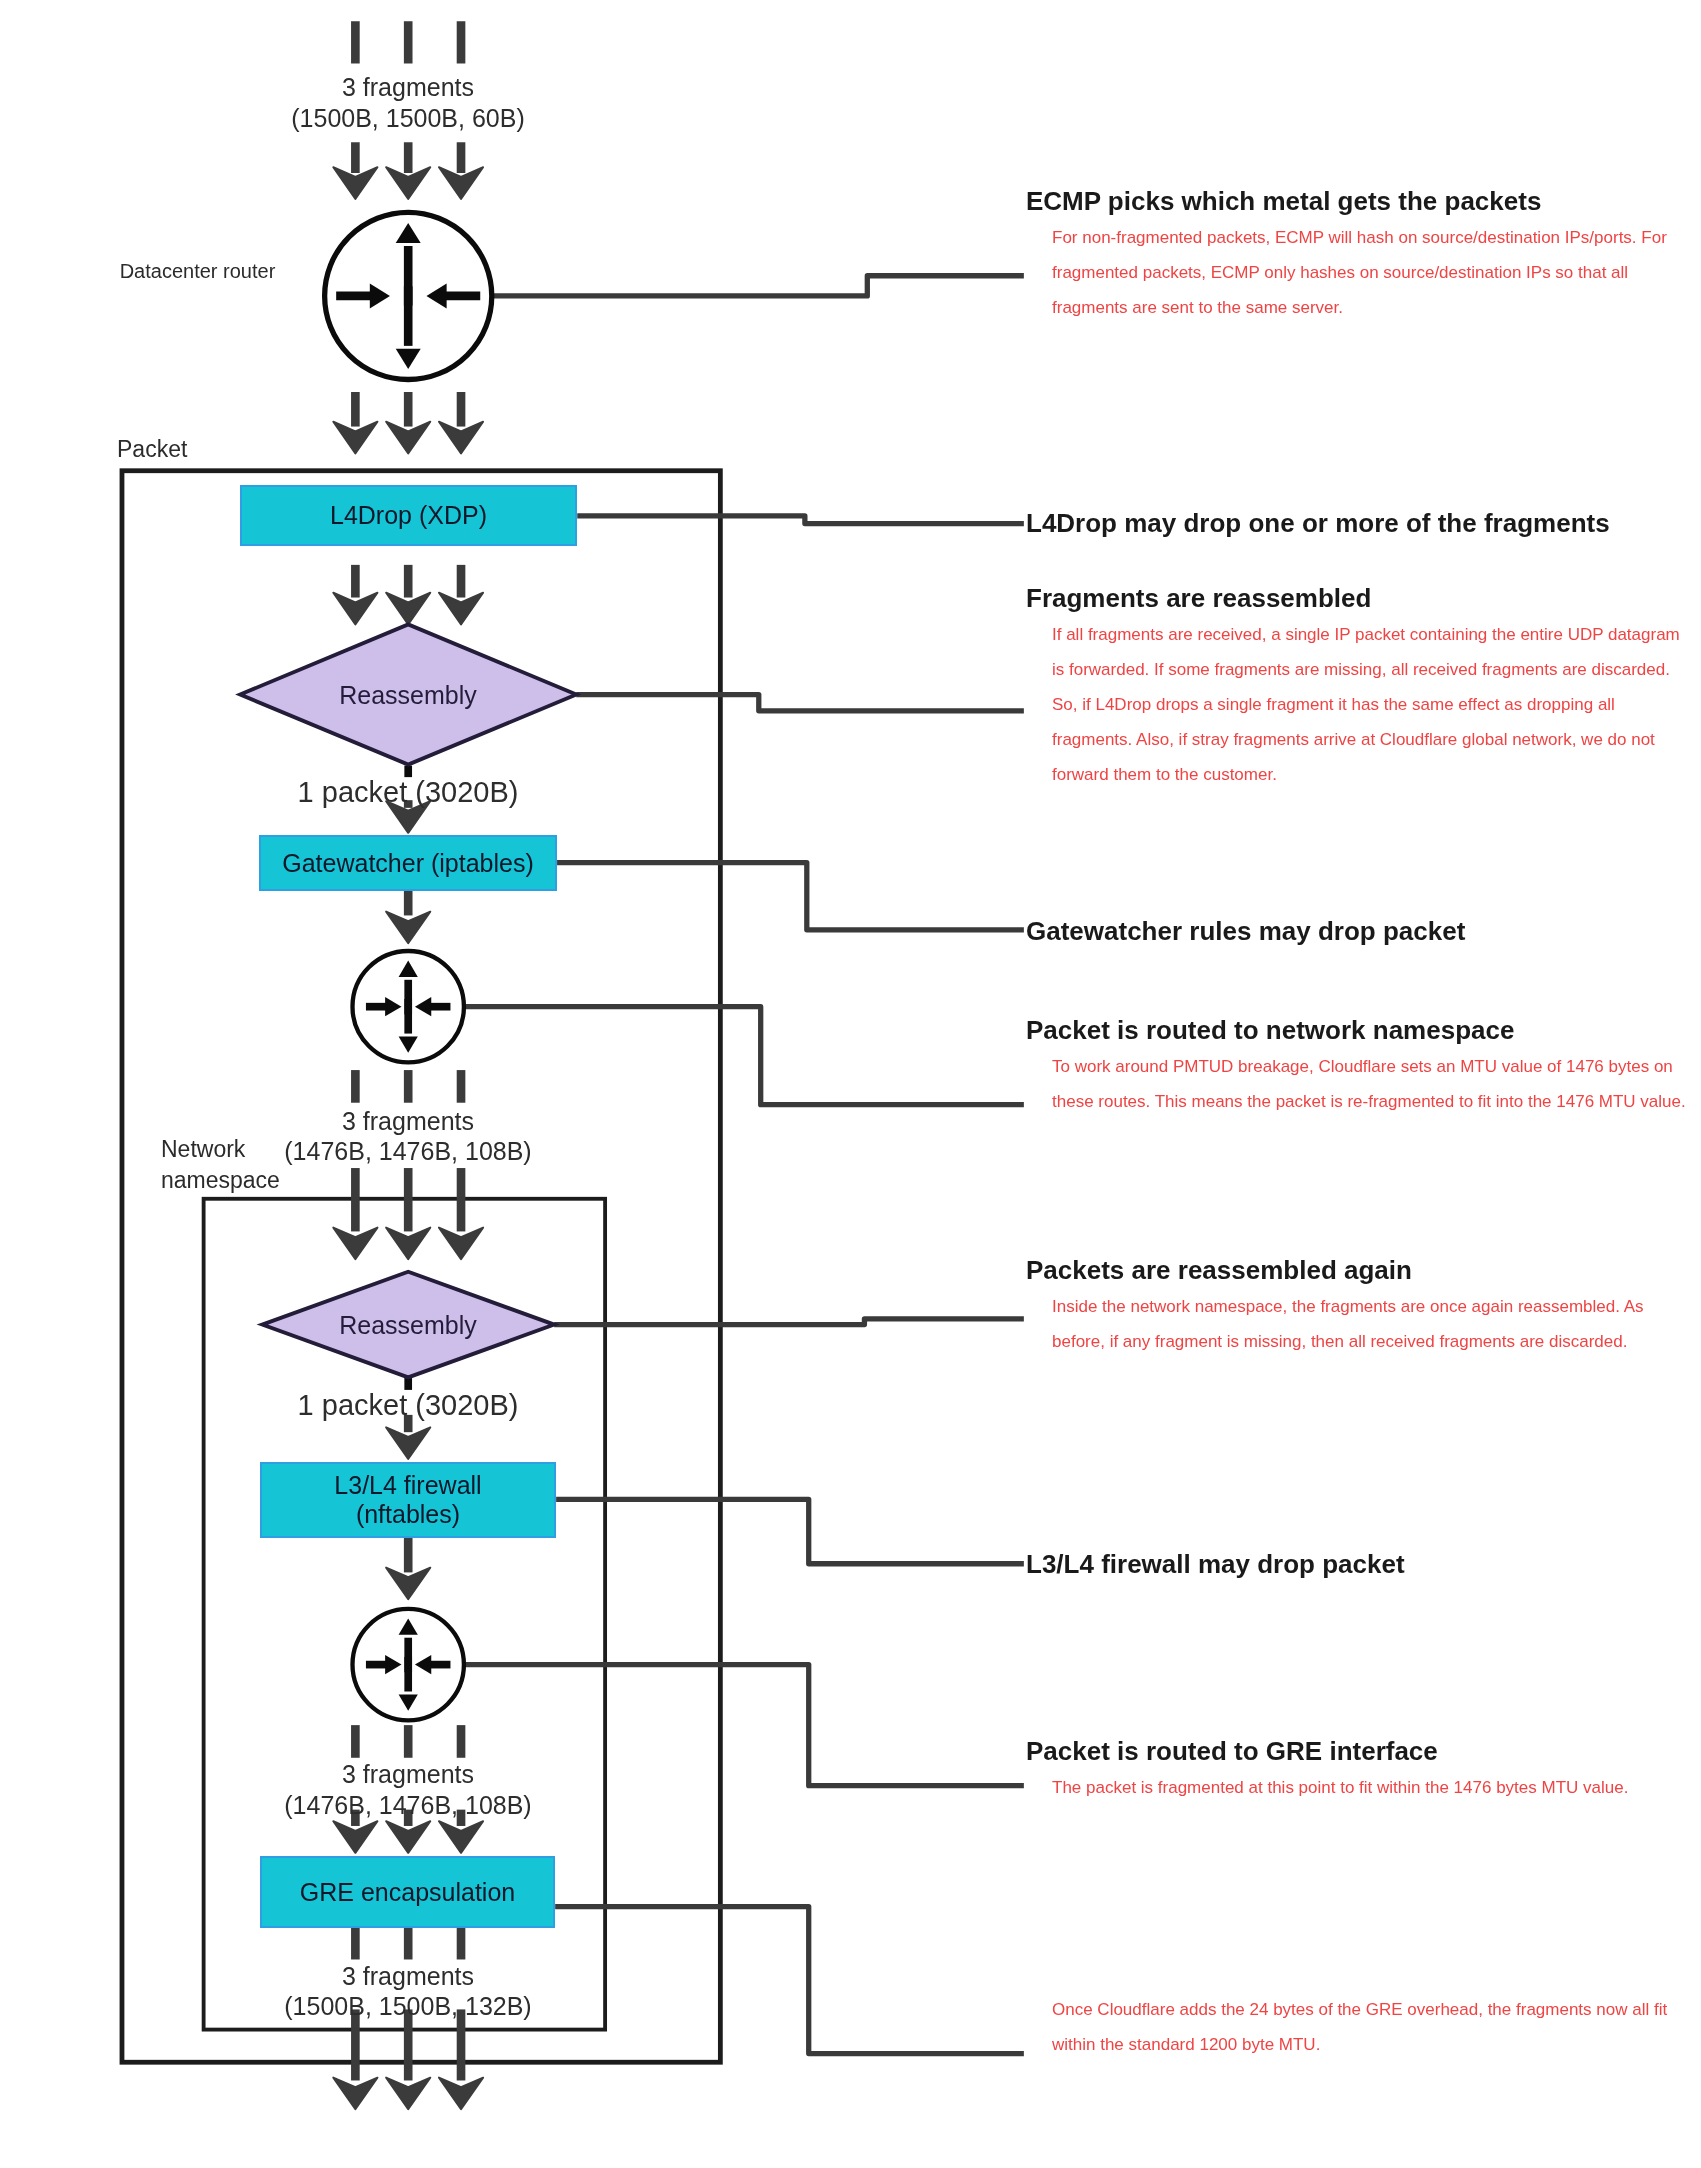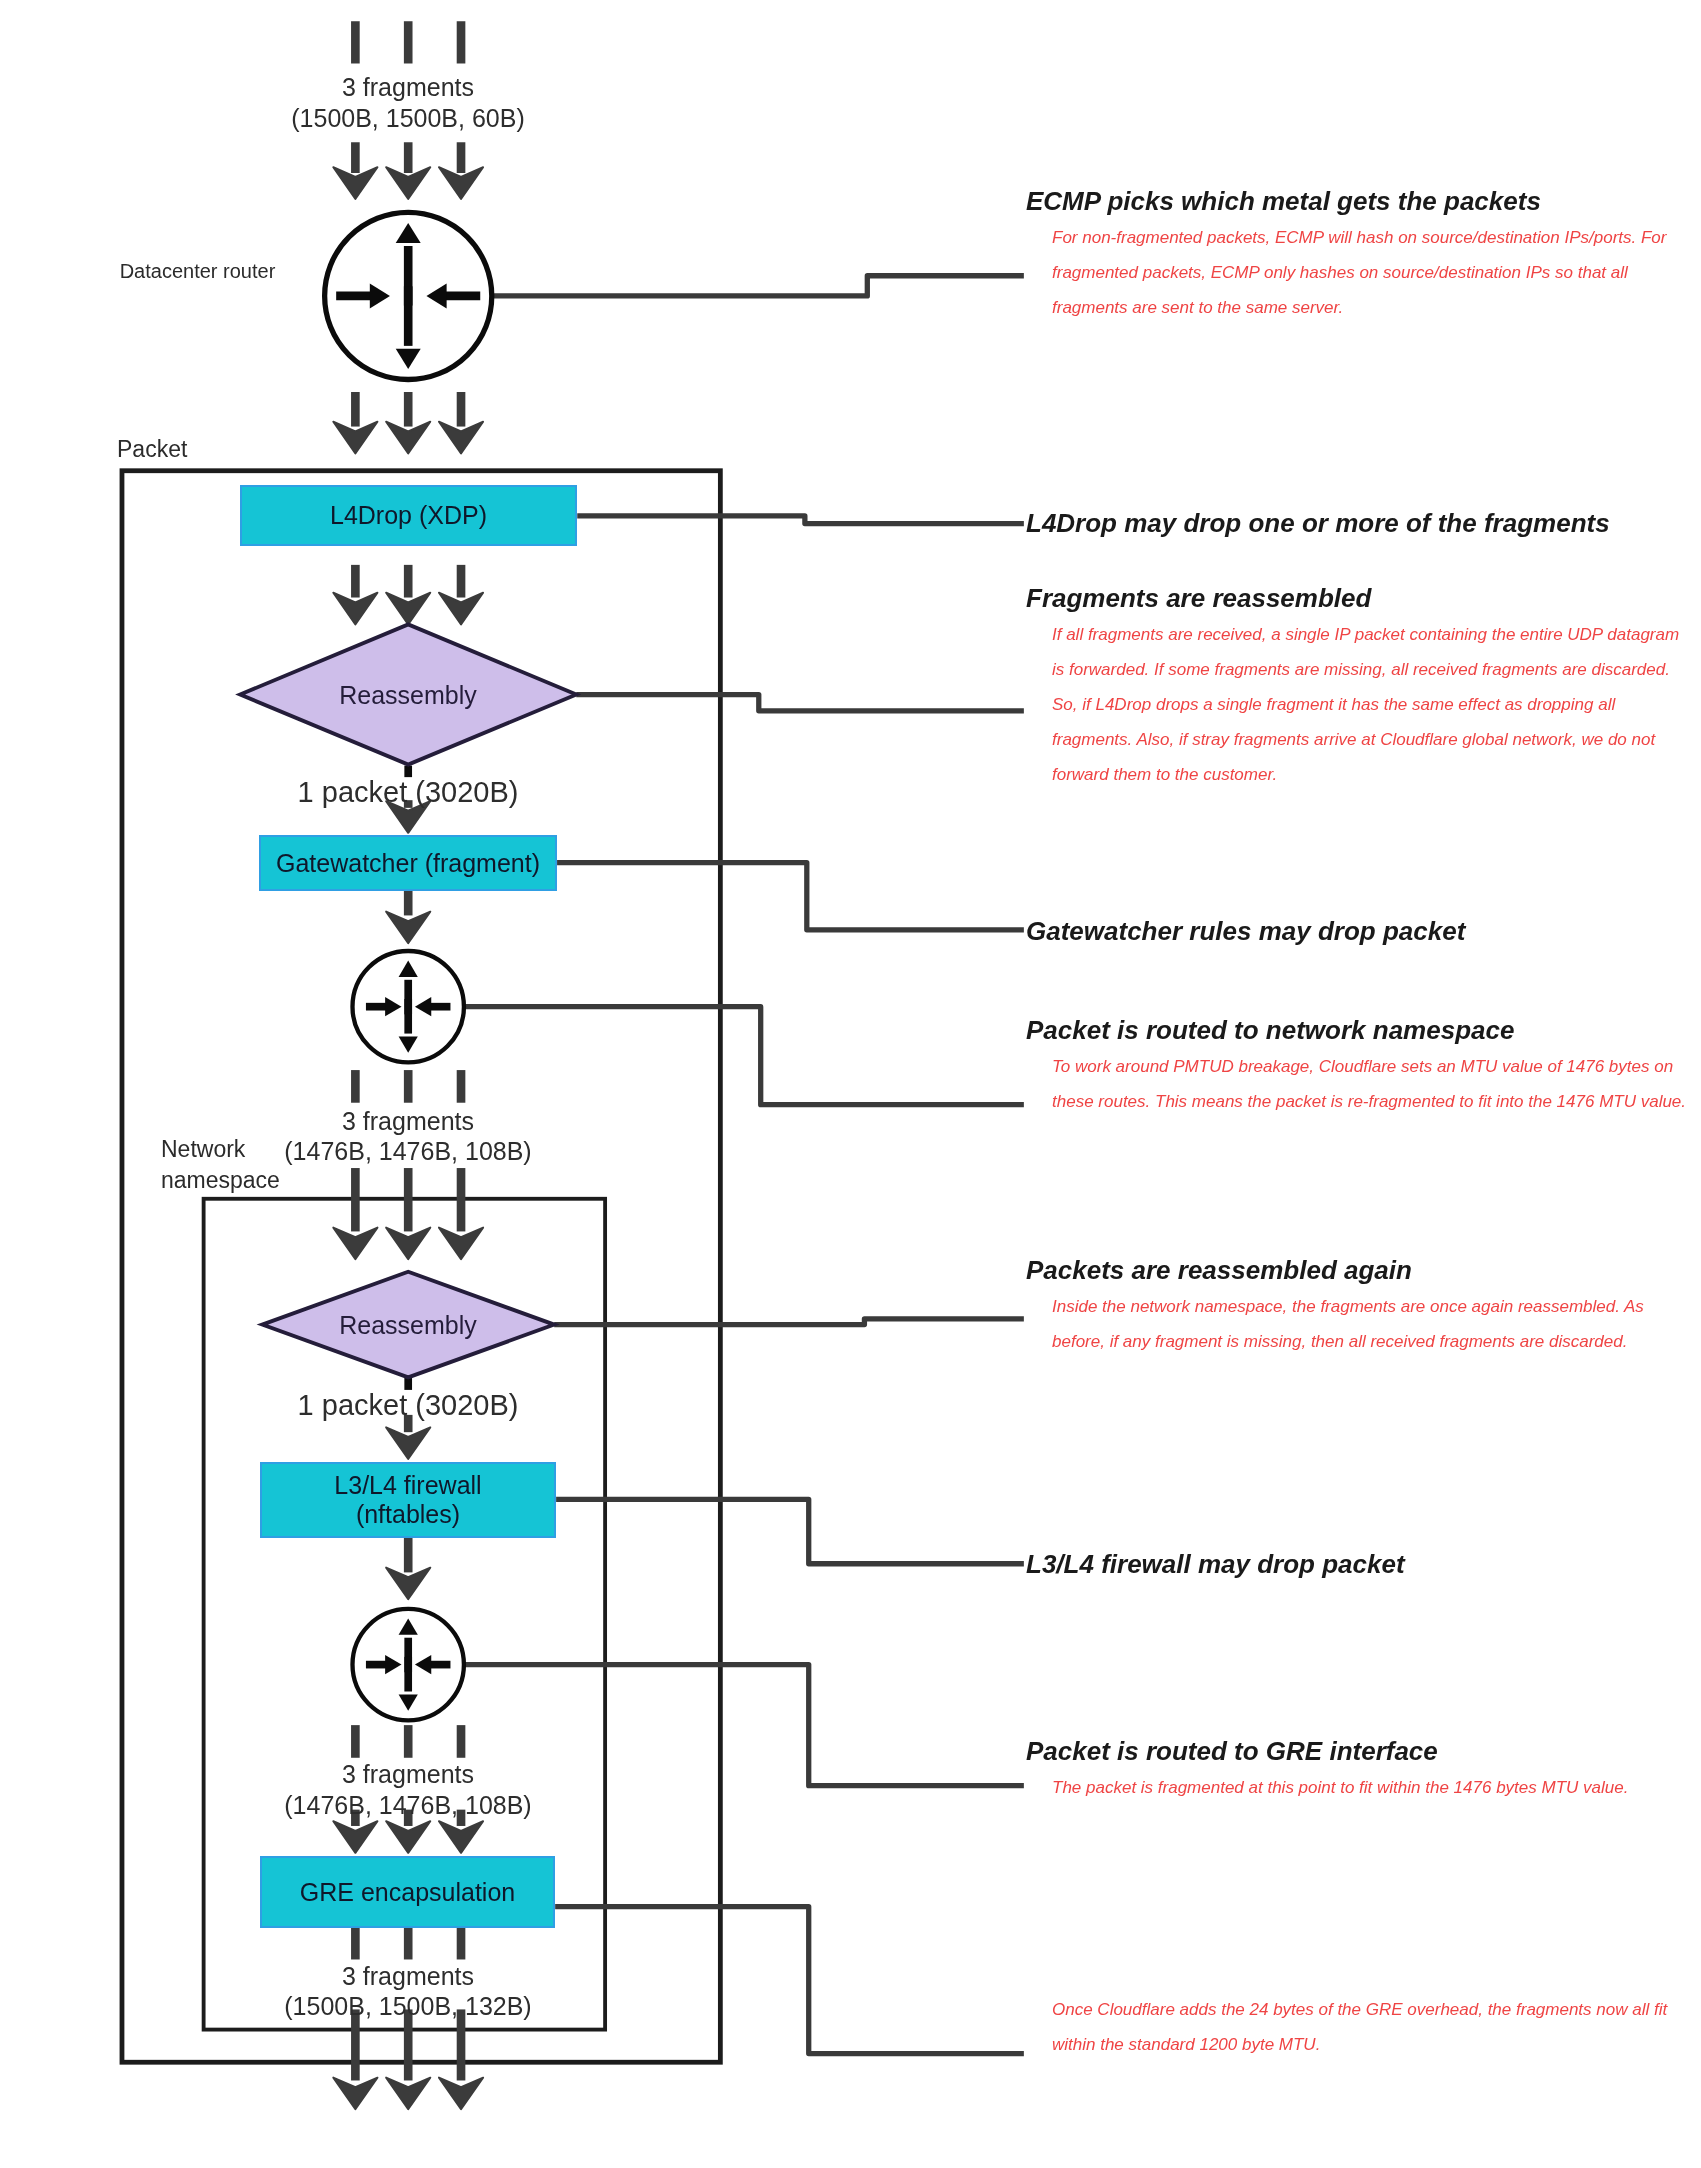--- a/index.html
+++ b/index.html
@@ -30,7 +30,7 @@
   .node span{display:block;}
   .node .wrapped{width:192px;}
   .dlabel{position:absolute;transform:translate(-50%,-50%);font-size:25px;color:#241D3A;white-space:nowrap;}
-  .note{position:absolute;left:1026px;width:663px;font-style:italic;}
+  .note{position:absolute;left:1026px;width:663px;}
   .note-title{font-weight:bold;font-size:26px;color:#1a1a1a;line-height:36px;}
   .note-body{font-size:17px;color:#ef4444;line-height:35px;margin-top:1px;margin-left:26px;}
 </style>

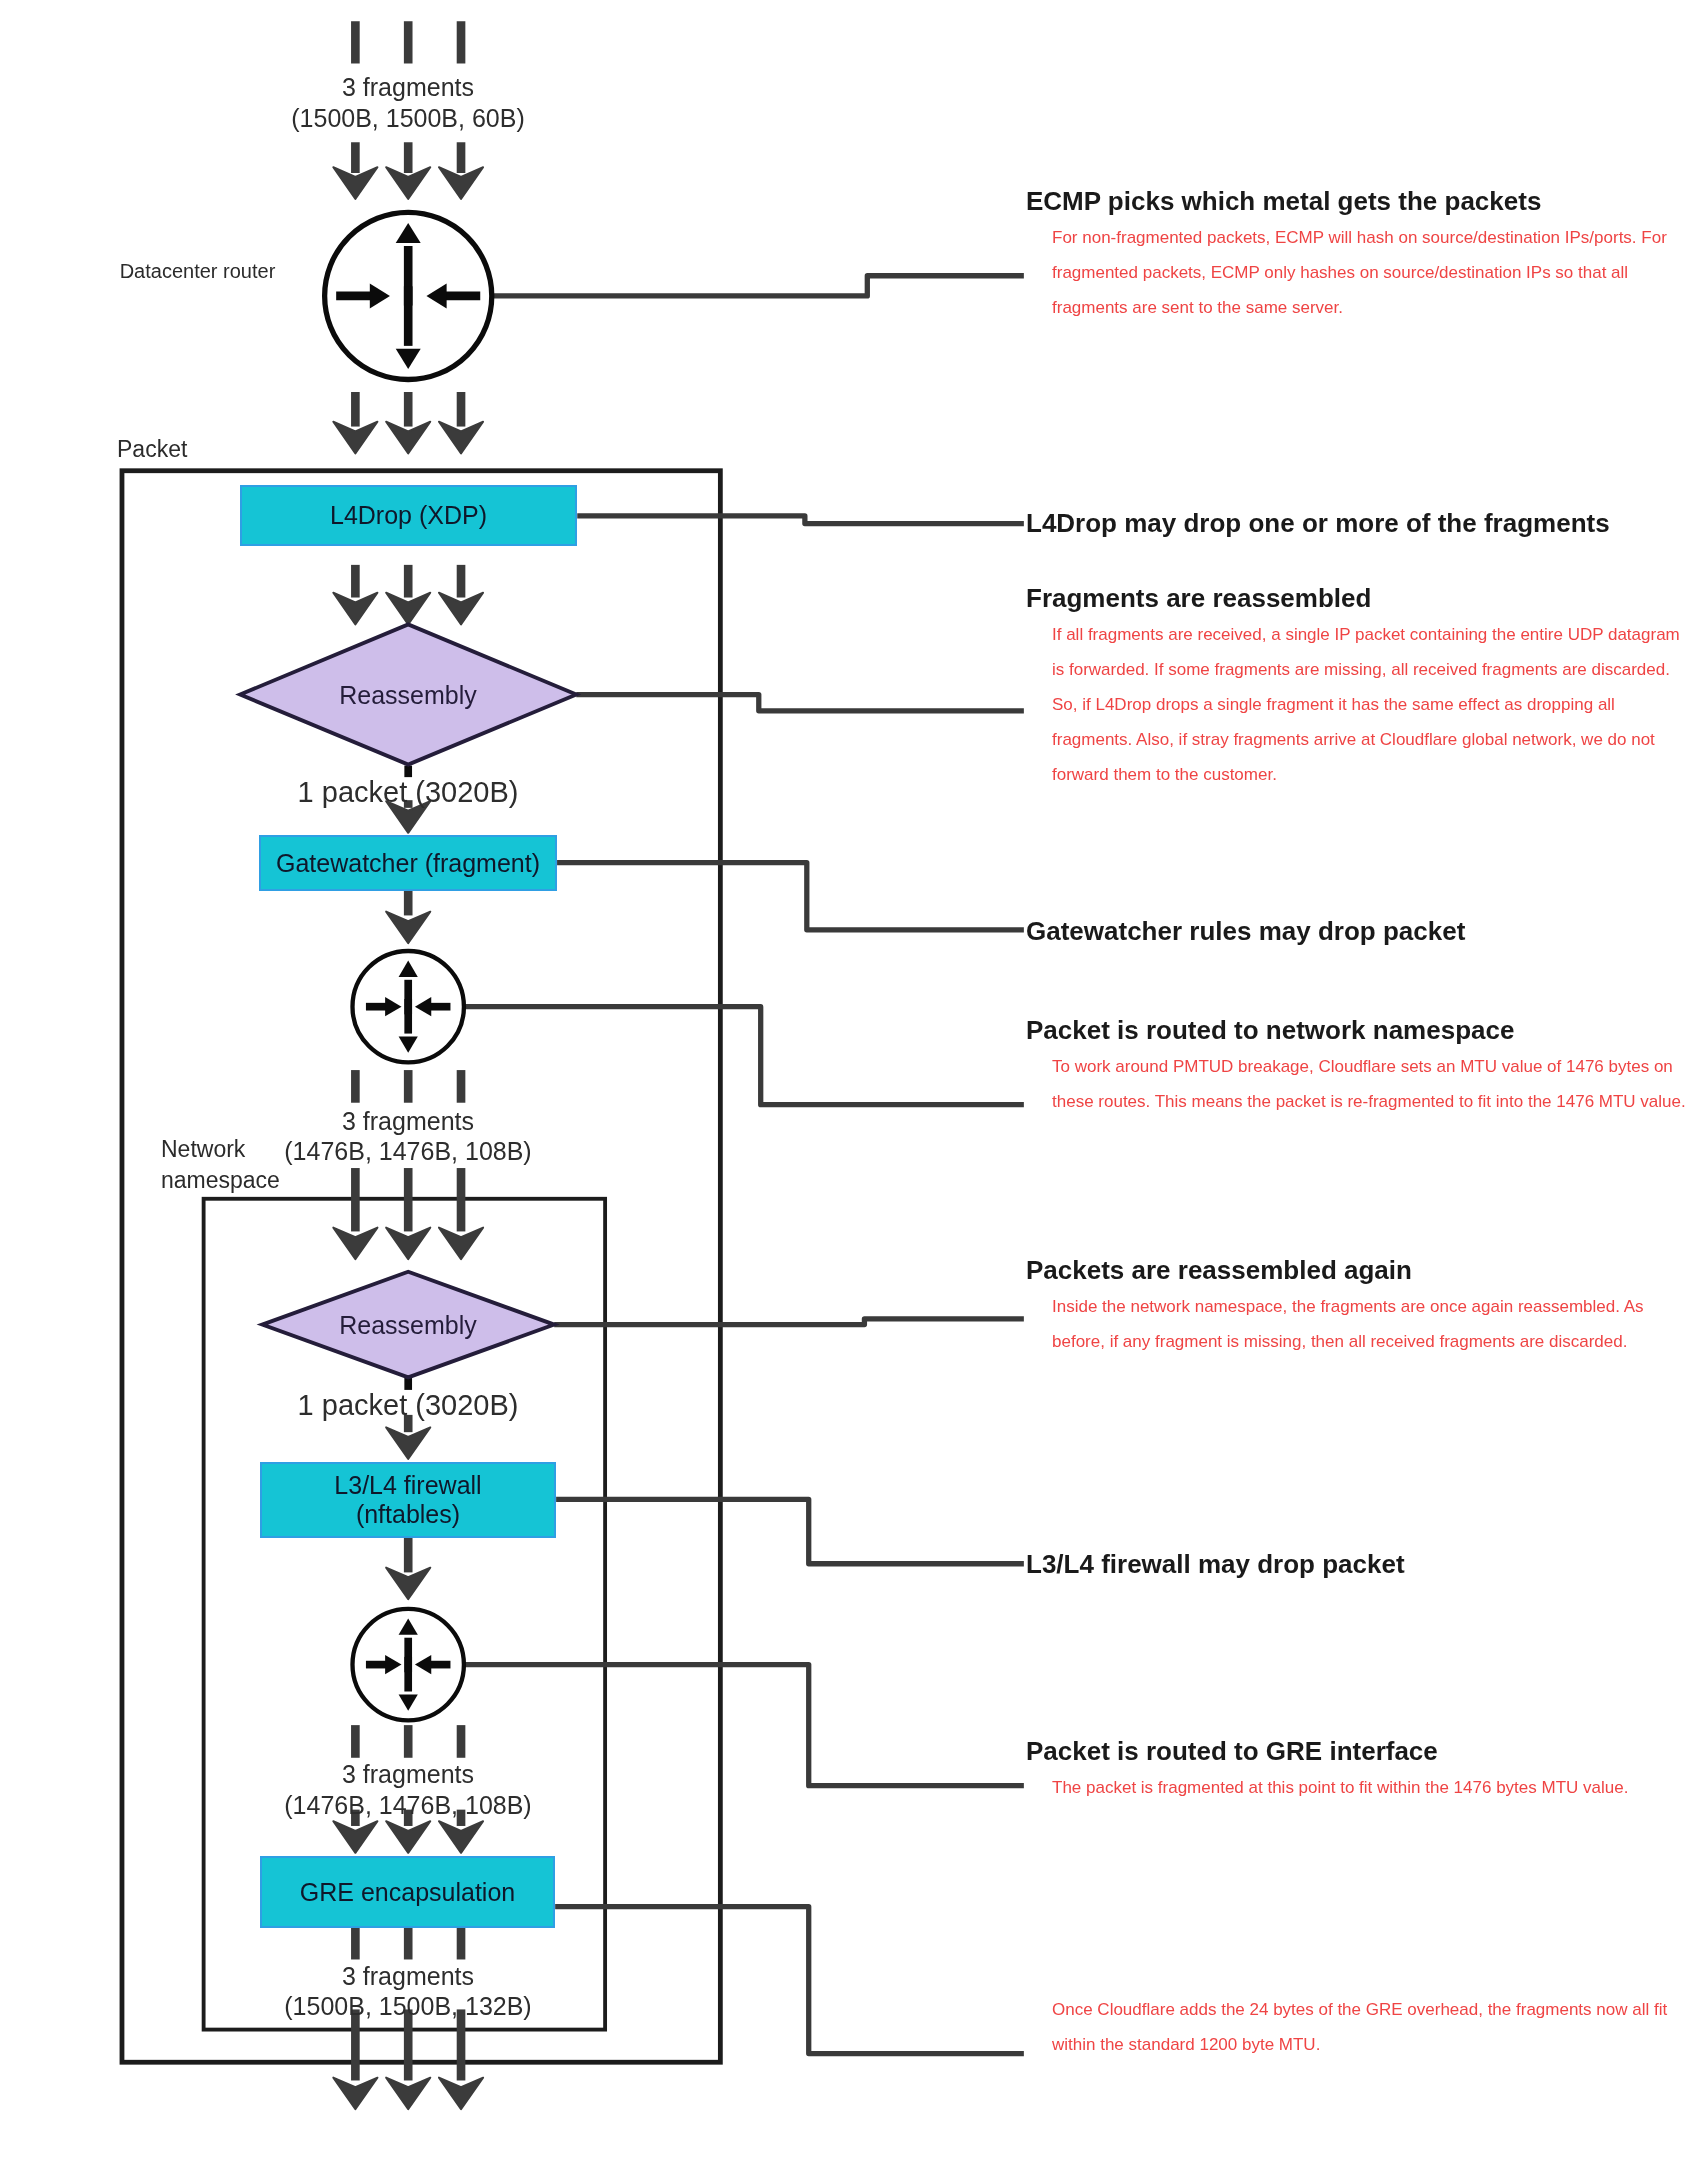--- a/index.html
+++ b/index.html
@@ -200,7 +200,7 @@
   <div class="cap big" style="left:408px;top:776px;">1 packet (3020B)</div>
 
   <div class="node" style="left:259px;top:835px;width:298px;height:56px;">
-    <span>Gatewatcher (fragment)</span>
+    <span>Gatewatcher (iptables)</span>
   </div>
 
   <div class="cap" style="left:408px;top:1107px;">3 fragments</div>

